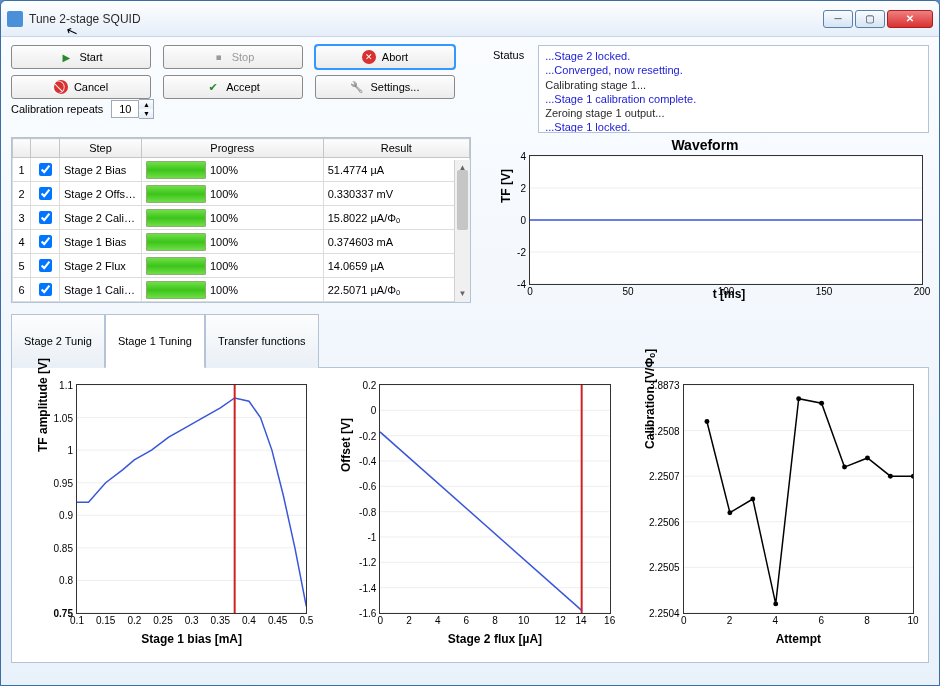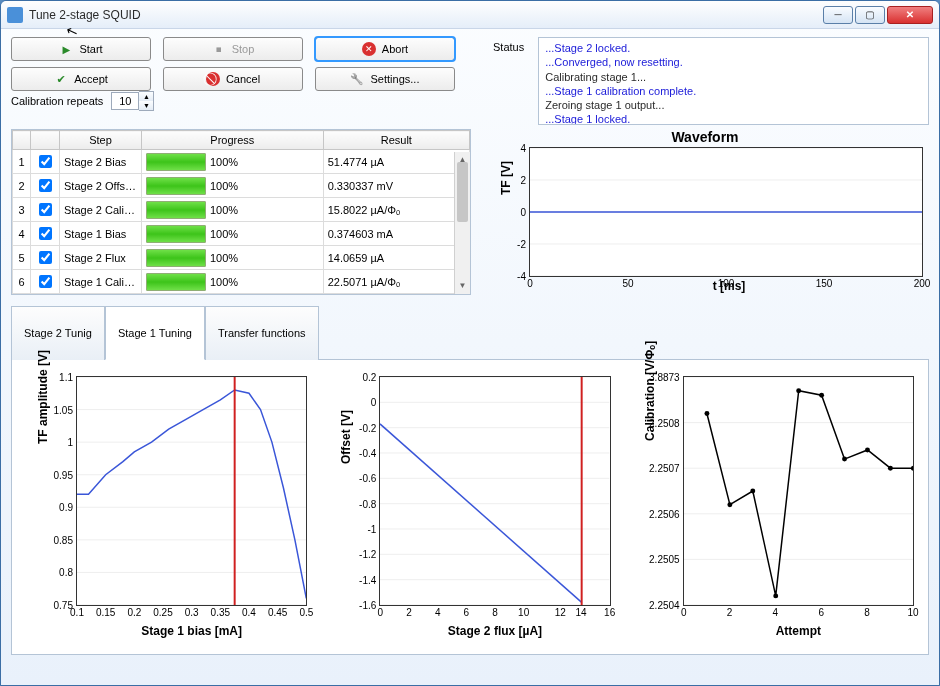--- a/index.html
+++ b/index.html
@@ -6,7 +6,7 @@
 html, body { margin: 0; padding: 0; background: #649dd8; width: 940px; height: 686px; overflow: hidden; }
 
 .window { position: relative; width: 940px; height: 686px; background: linear-gradient(#fbfdff,#e9f1fb); border: 1px solid #3b6ea5; border-radius: 6px 6px 0 0; box-shadow: 0 0 8px rgba(0,0,0,.4); }
-.titlebar { height: 28px; background: linear-gradient(#fefefe,#e5eef9); border-bottom: 1px solid #c9d6e8; display: flex; align-items: center; padding: 0 6px; border-radius: 6px 6px 0 0;}
+.titlebar { height: 36px; background: linear-gradient(#fefefe,#e5eef9); border-bottom: 1px solid #c9d6e8; display: flex; align-items: center; padding: 0 6px; border-radius: 6px 6px 0 0;}
 .titlebar .icon { width: 16px; height: 16px; background: #4a90d9; border-radius: 2px; margin-right: 6px;}
 .title { color: #2b2b2b; font-size: 12px; flex: 1;}
 .winbtns { display: flex; gap: 2px;}

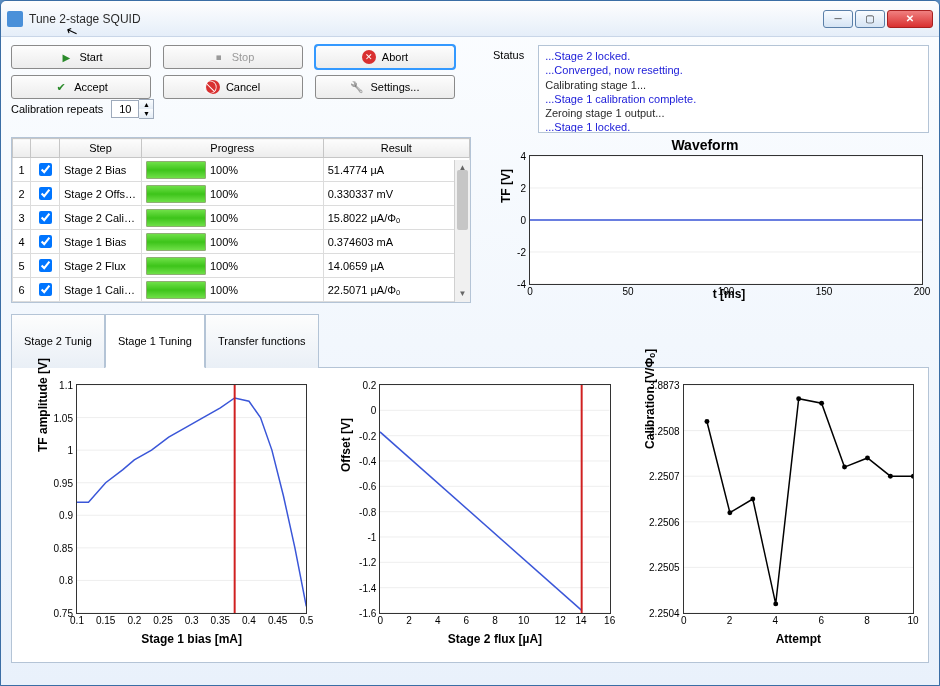--- a/index.html
+++ b/index.html
@@ -116,12 +116,12 @@
         </div>
         <div class="btnrow" style="margin-top:6px;">
           <div class="btn">
+              <span class="bicon i-cancel"></span>
+              <span>Cancel</span>
+            </div>
+          <div class="btn">
               <span class="bicon i-accept"></span>
               <span>Accept</span>
-            </div>
-          <div class="btn">
-              <span class="bicon i-cancel"></span>
-              <span>Cancel</span>
             </div>
           <div class="btn">
               <span class="bicon i-settings"></span>

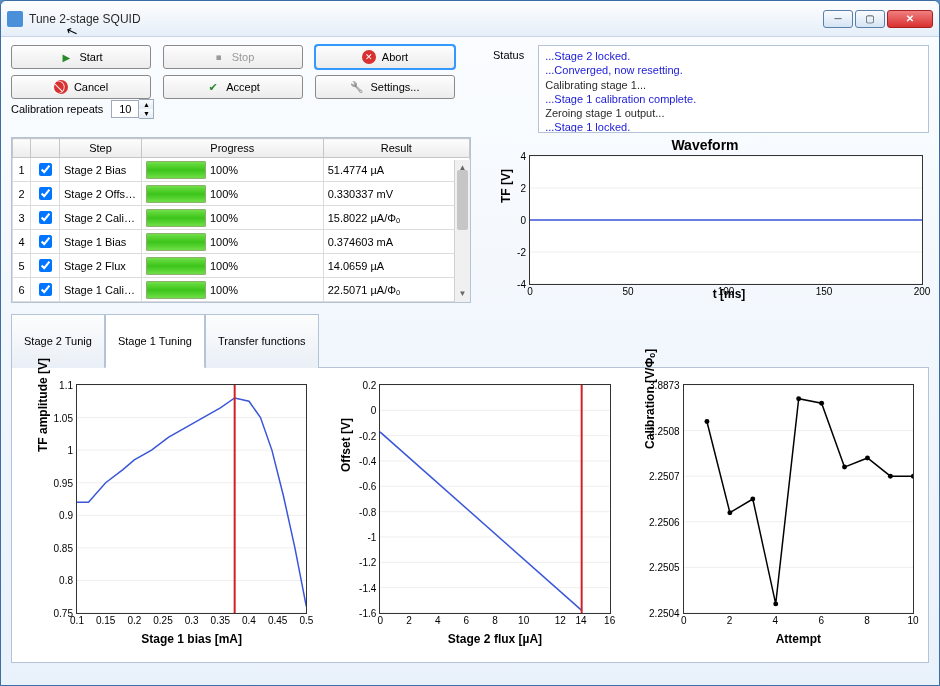--- a/index.html
+++ b/index.html
@@ -283,7 +283,7 @@
           <div class="plotbox">
         <span class="axis-label-y">TF amplitude [V]</span>
         <div class="plot" id="plot-stage1bias">
-              <span class="ytick" style="bottom: 0%;">0.75</span>
+              <span class="ytick" style="bottom: 0%; font-weight: bold;">0.75</span>
               <span class="ytick" style="bottom: 14.2857%;">0.8</span>
               <span class="ytick" style="bottom: 28.5714%;">0.85</span>
               <span class="ytick" style="bottom: 42.8571%;">0.9</span>

